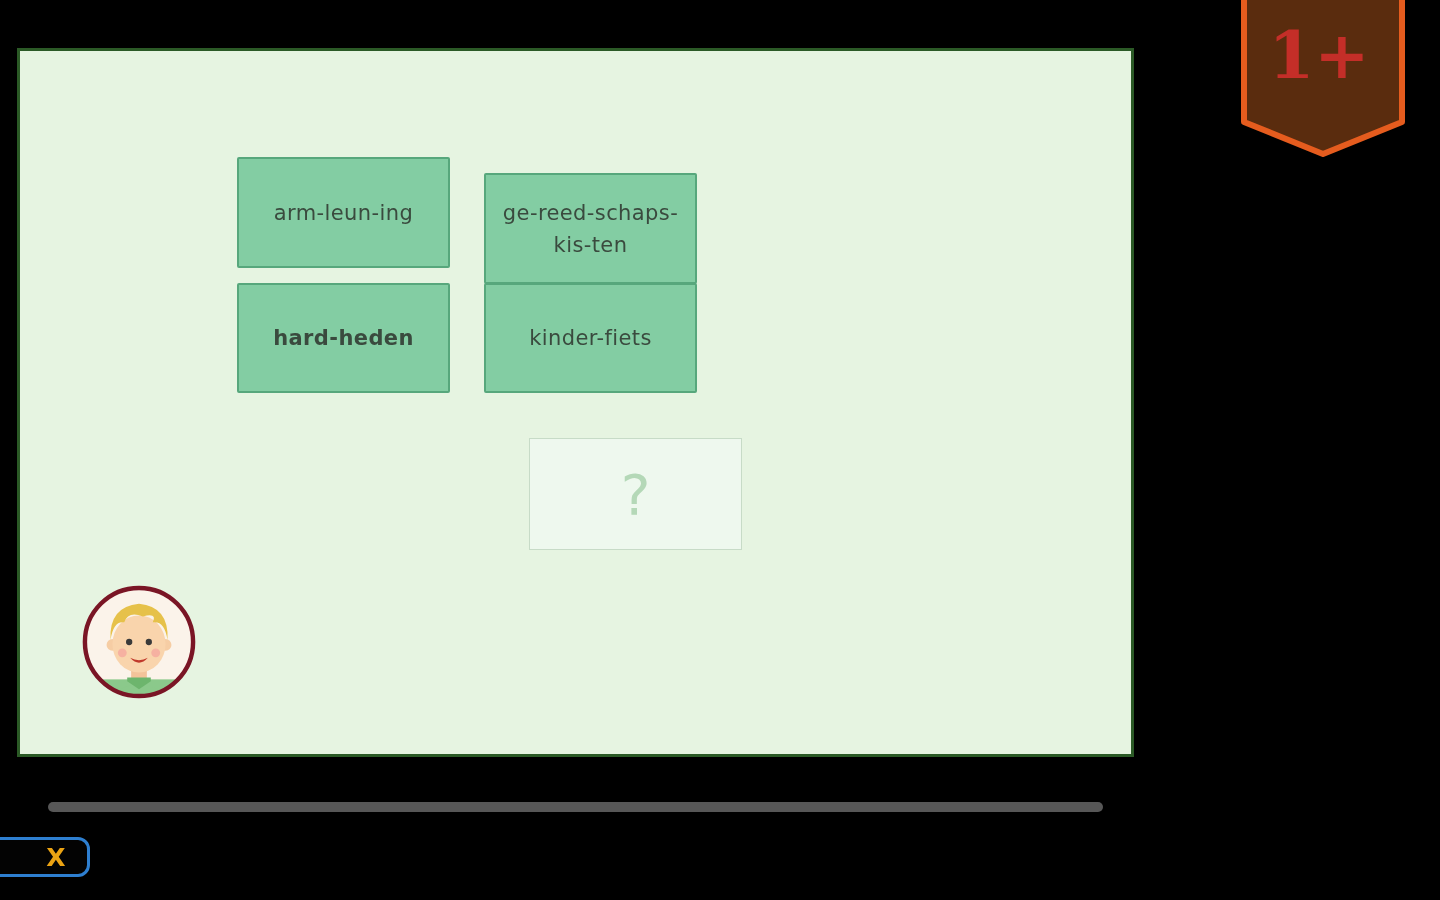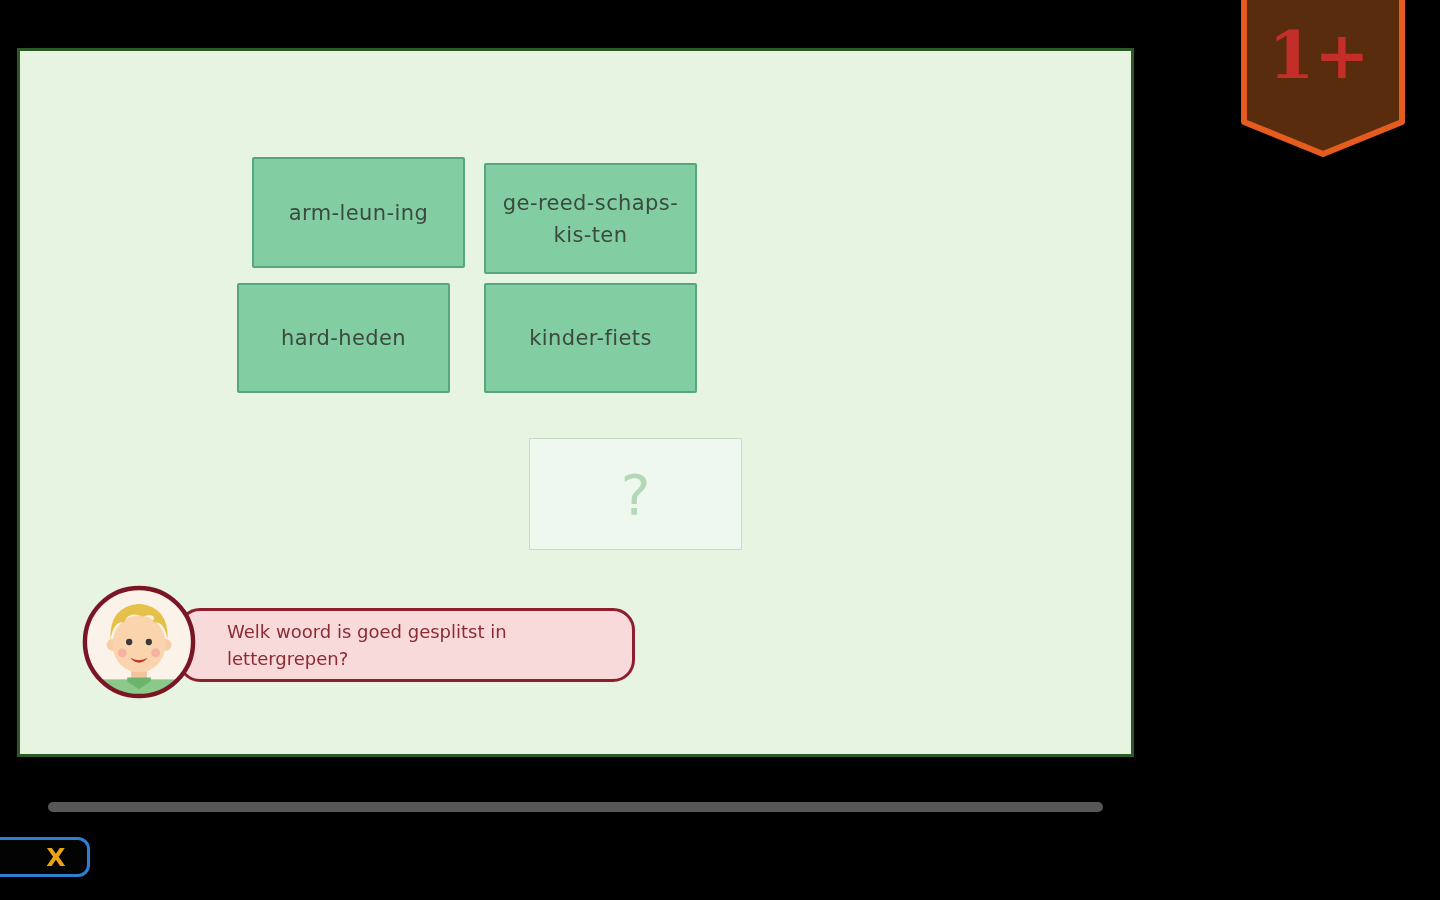--- a/index.html
+++ b/index.html
@@ -30,7 +30,7 @@
     padding:0 16px; cursor:pointer;
     line-height:32px;
   }
-  .card-1 { left:232px; top:106px;padding-left:16px; }
+  .card-1 { left:217px; top:106px;padding-left:16px; }
   .card-2 { left:464px; top:112px; }
   .card-3 { left:217px; top:232px; height:110px; }
   .card-4 { left:464px; top:232px; height:110px;justify-content:center; }

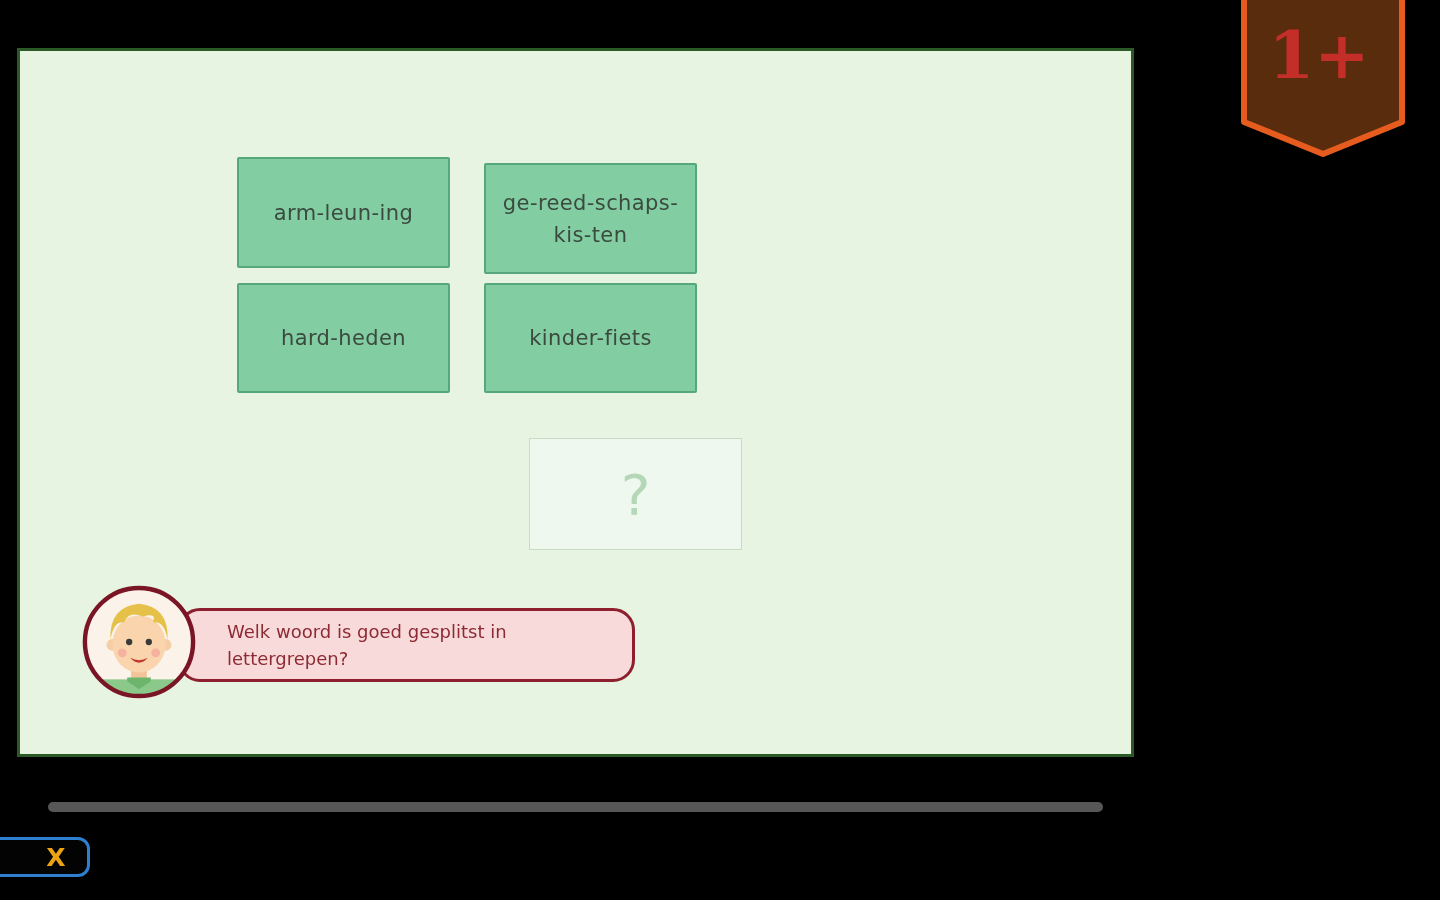--- a/index.html
+++ b/index.html
@@ -31,7 +31,7 @@
     line-height:32px;
   }
   .card-1 { left:217px; top:106px;padding-left:16px; }
-  .card-2 { left:464px; top:112px; }
+  .card-2 { left:464px; top:122px; }
   .card-3 { left:217px; top:232px; height:110px; }
   .card-4 { left:464px; top:232px; height:110px;justify-content:center; }
 

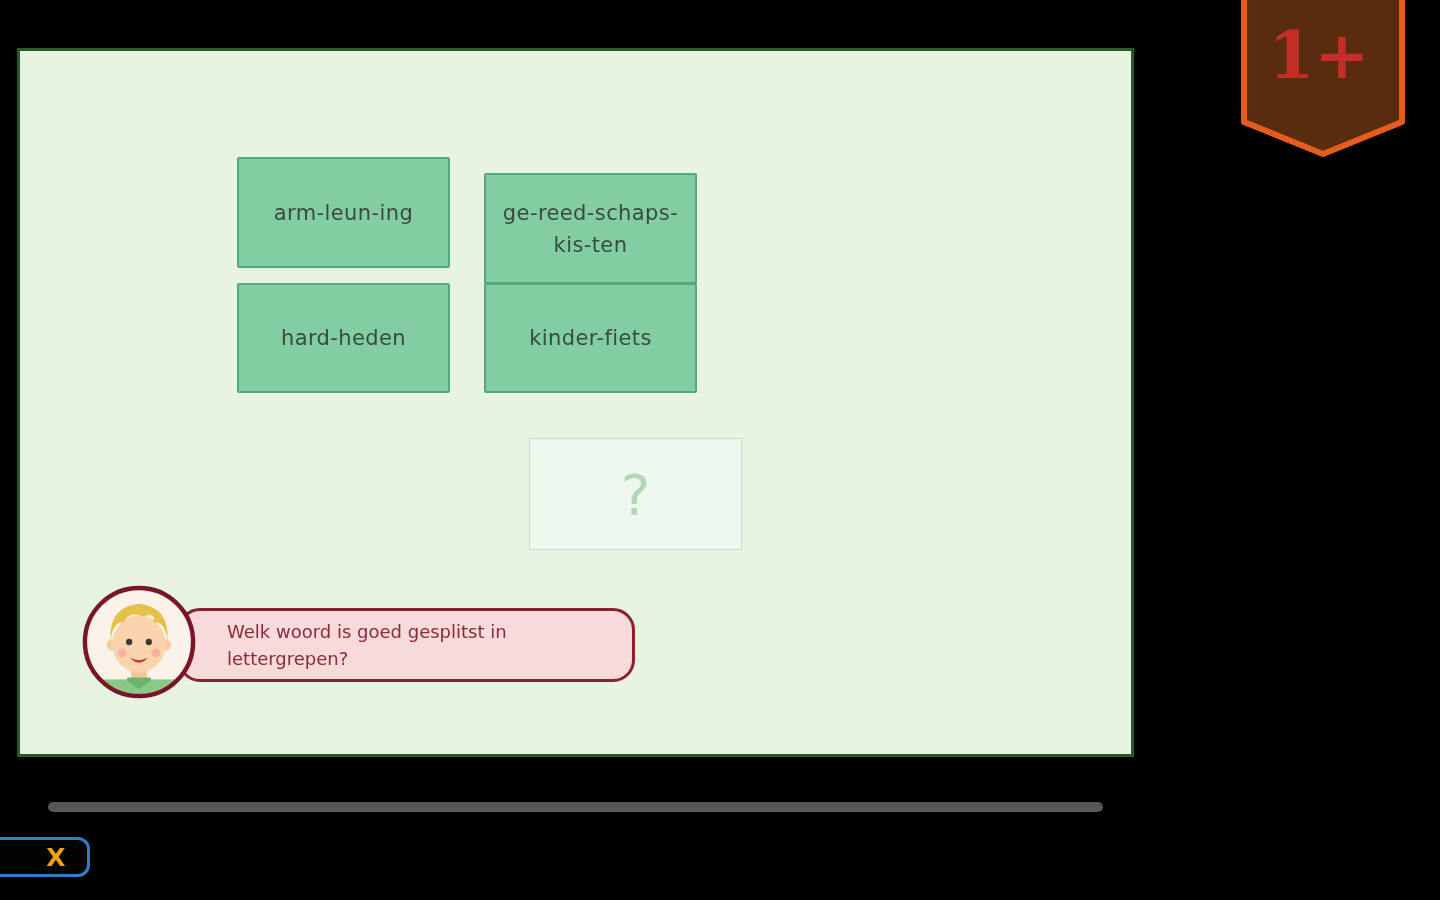--- a/index.html
+++ b/index.html
@@ -32,7 +32,7 @@
   }
   .card-1 { left:217px; top:106px;padding-left:16px; }
   .card-2 { left:464px; top:122px; }
-  .card-3 { left:217px; top:232px; height:110px; }
+  .card-3 { left:217px; top:232px; height:110px;font-weight:bold; }
   .card-4 { left:464px; top:232px; height:110px;justify-content:center; }
 
   

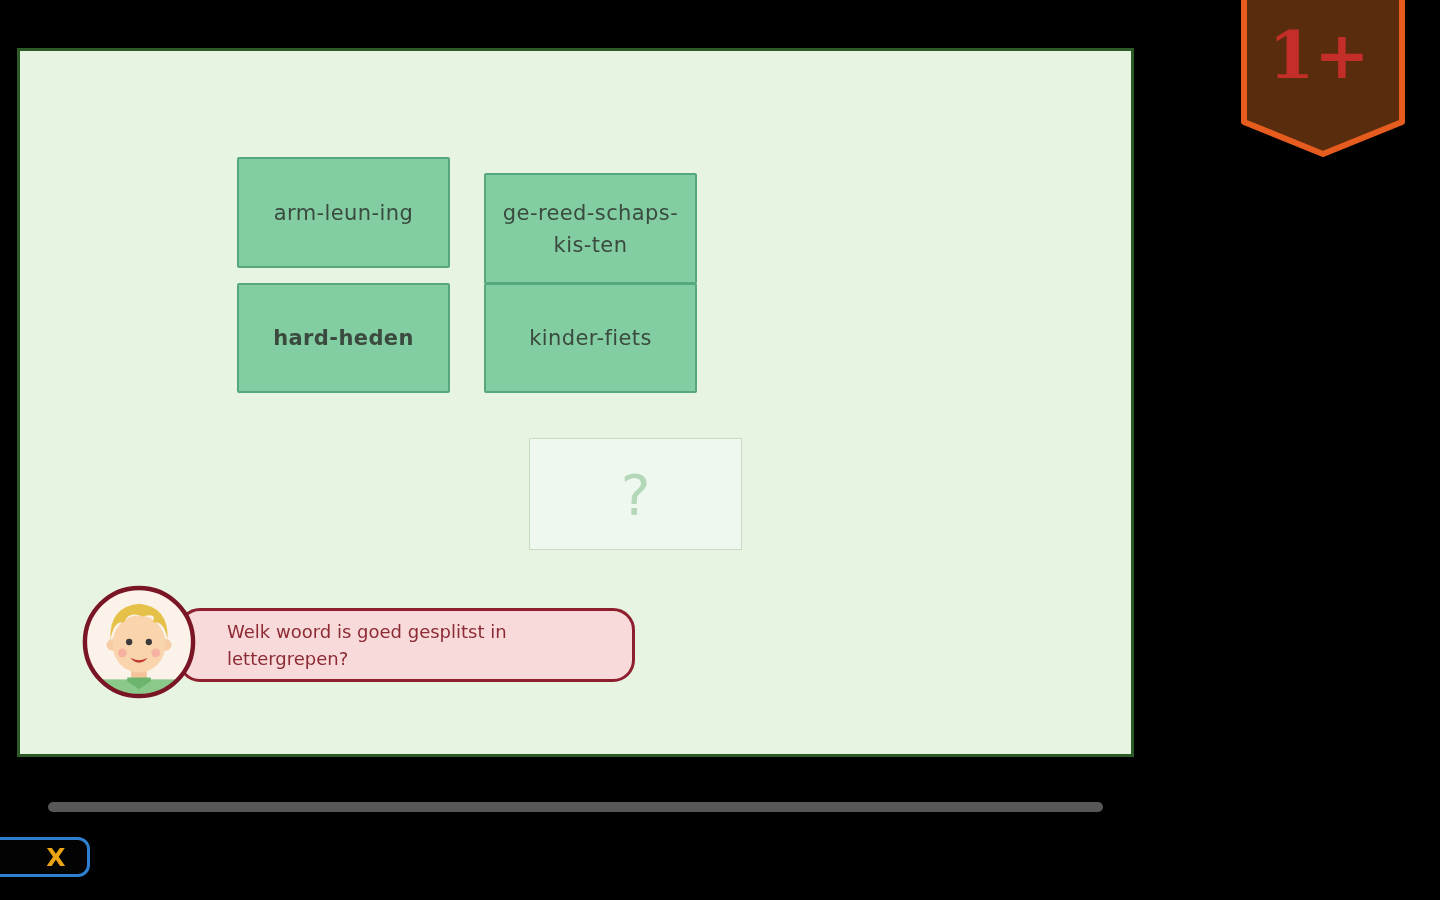--- a/index.html
+++ b/index.html
@@ -123,9 +123,6 @@
     <span>?</span>
   </div>
 
-  <div class="bubble">
-    <div class="bubble-text">Welk woord is goed gesplitst in lettergrepen?</div>
-  </div>
 
   <div class="avatar">
     <svg viewBox="0 0 120 120">

